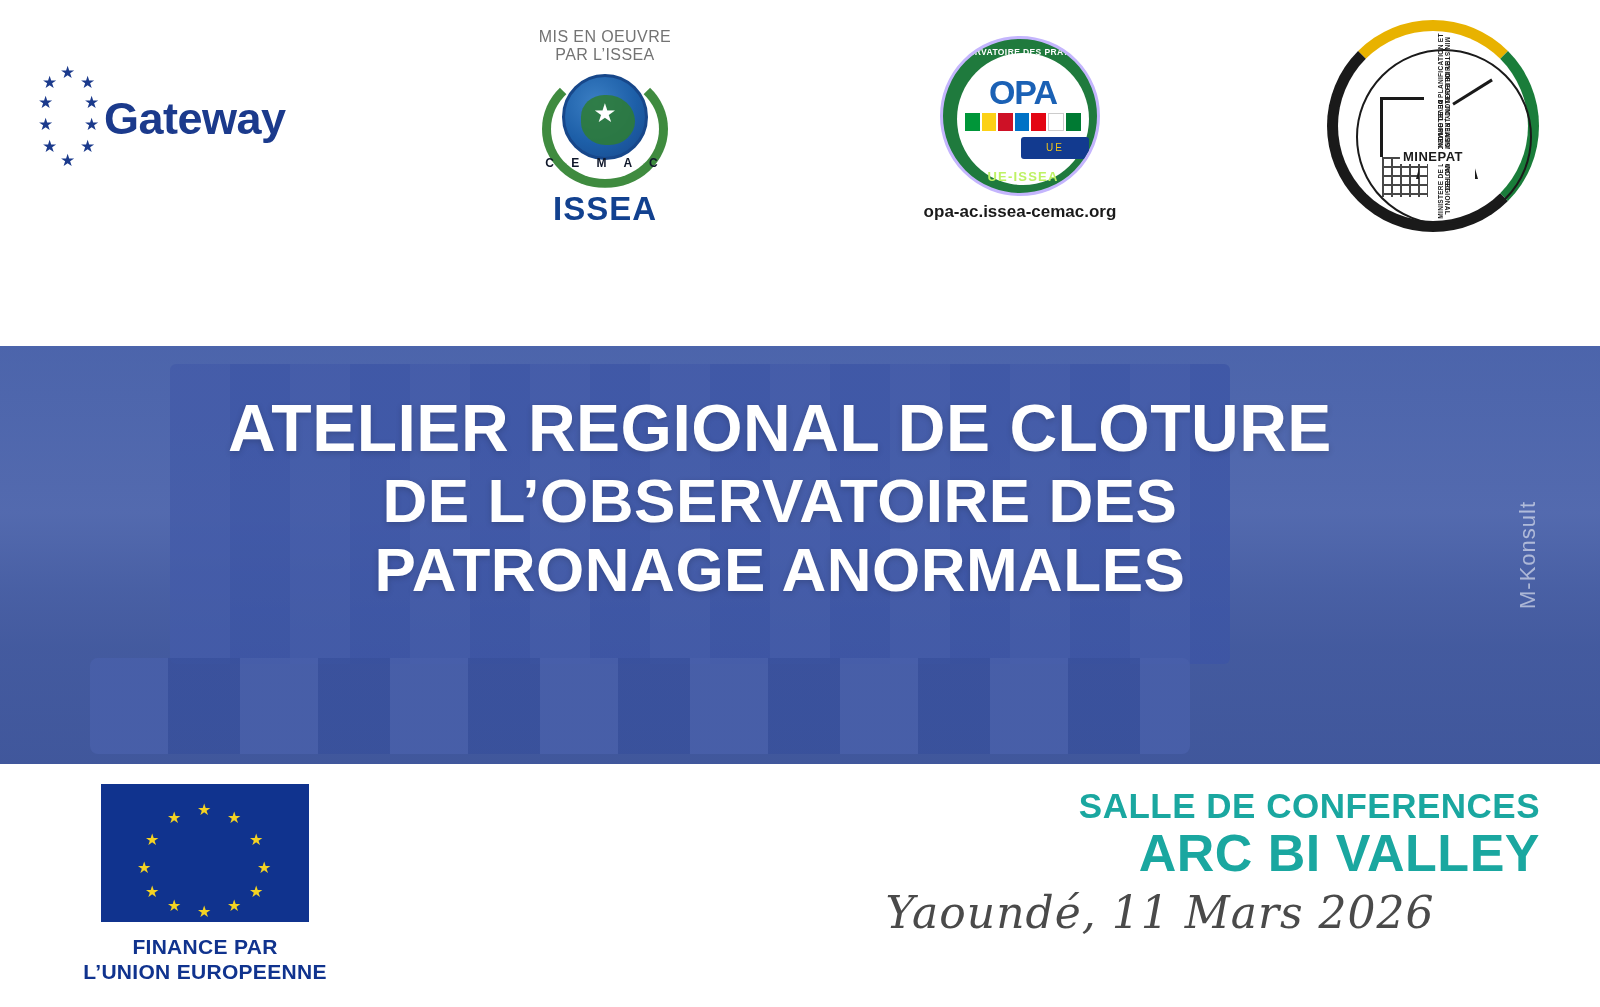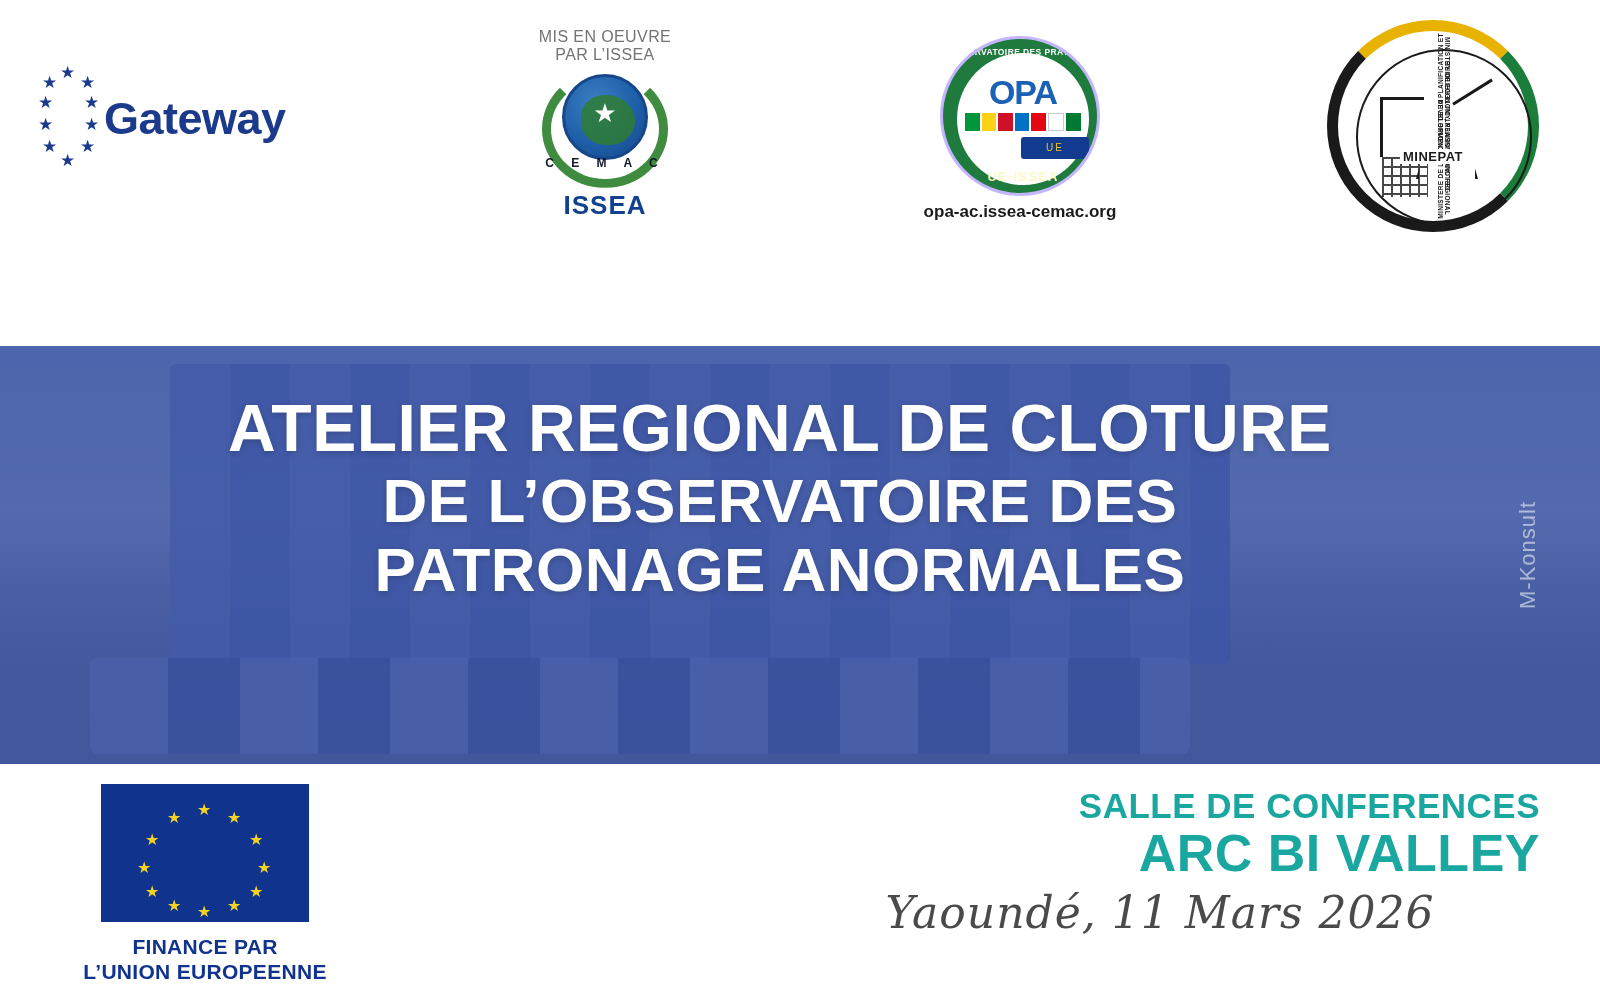--- a/index.html
+++ b/index.html
@@ -139,7 +139,7 @@
     position: absolute; left: 0; bottom: 9px;
     width: 160px;
     font-size: 13px; font-weight: bold;
-    color: #fef9c3; letter-spacing: 1.2px; text-align: center;
+    color: #bef264; letter-spacing: 1.2px; text-align: center;
   }
   .opa-title {
     position: absolute; left: 0; top: 34px;

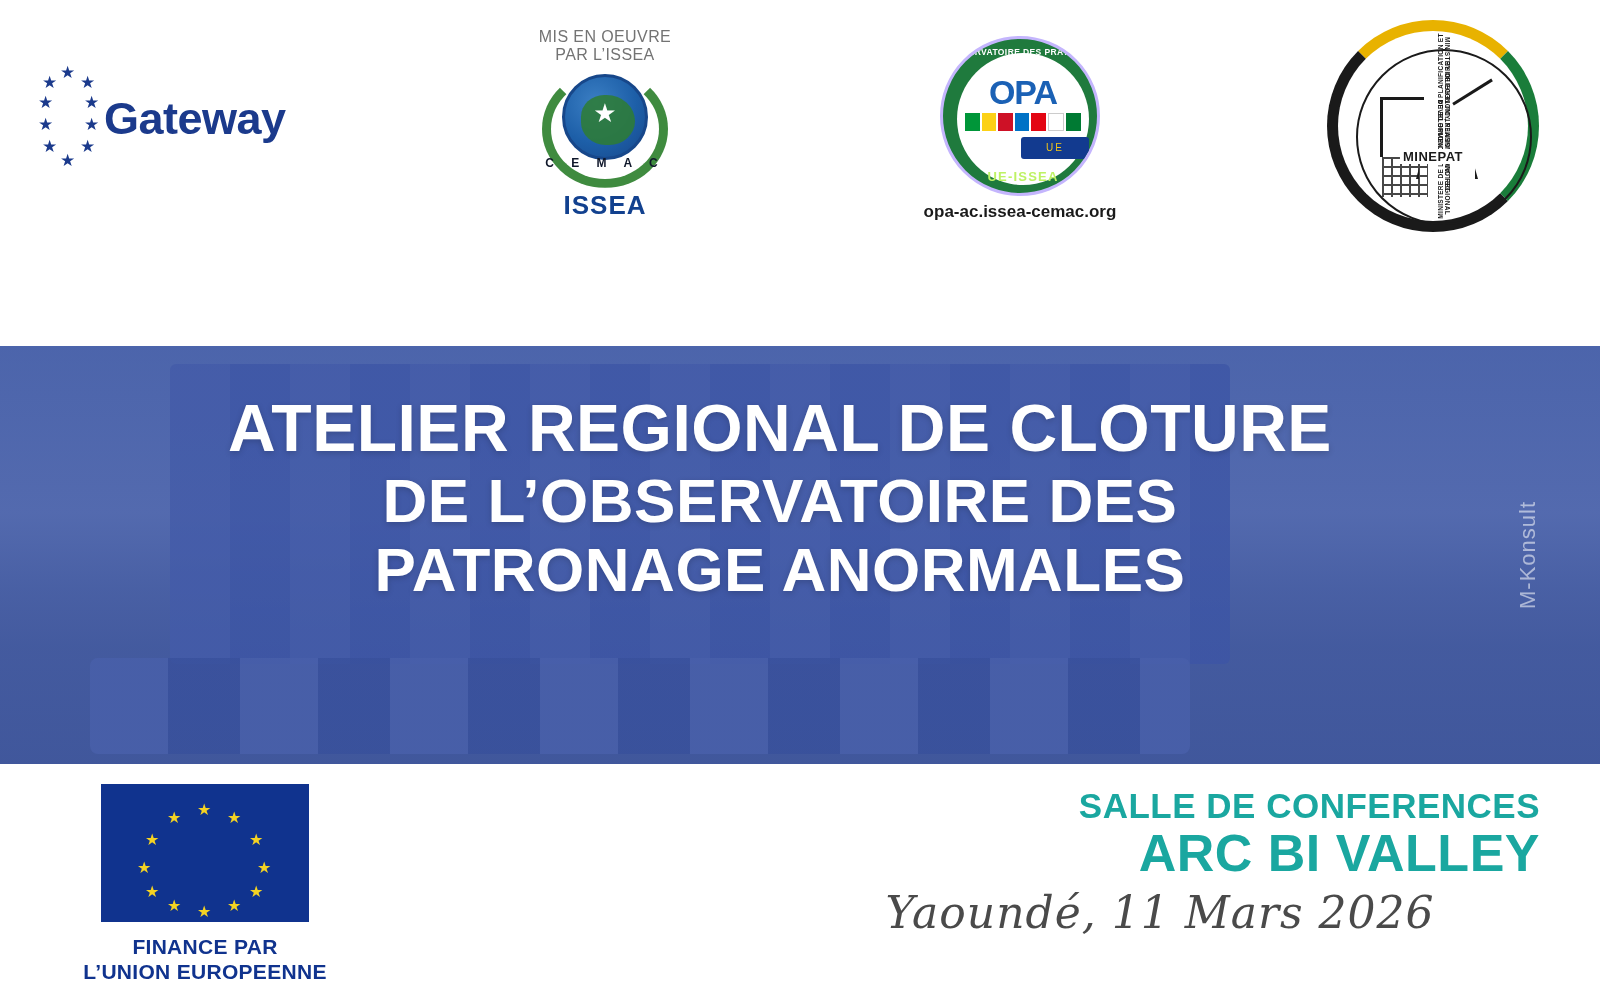--- a/index.html
+++ b/index.html
@@ -103,7 +103,7 @@
     color: #0f172a;
   }
   .issea-name {
-    font-size: 26px; font-weight: bold;
+    font-size: 33px; font-weight: bold;
     color: #12418f; letter-spacing: 1px;
     margin-top: -2px;
   }

